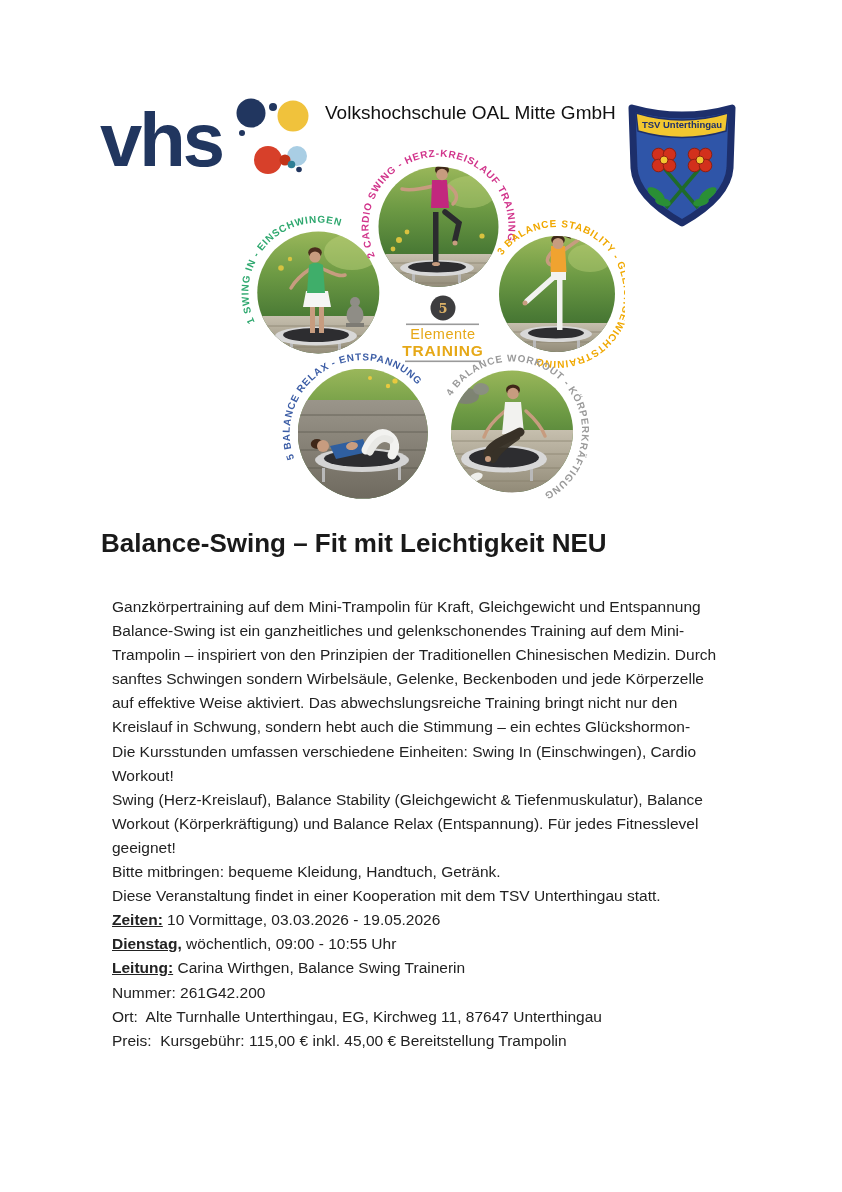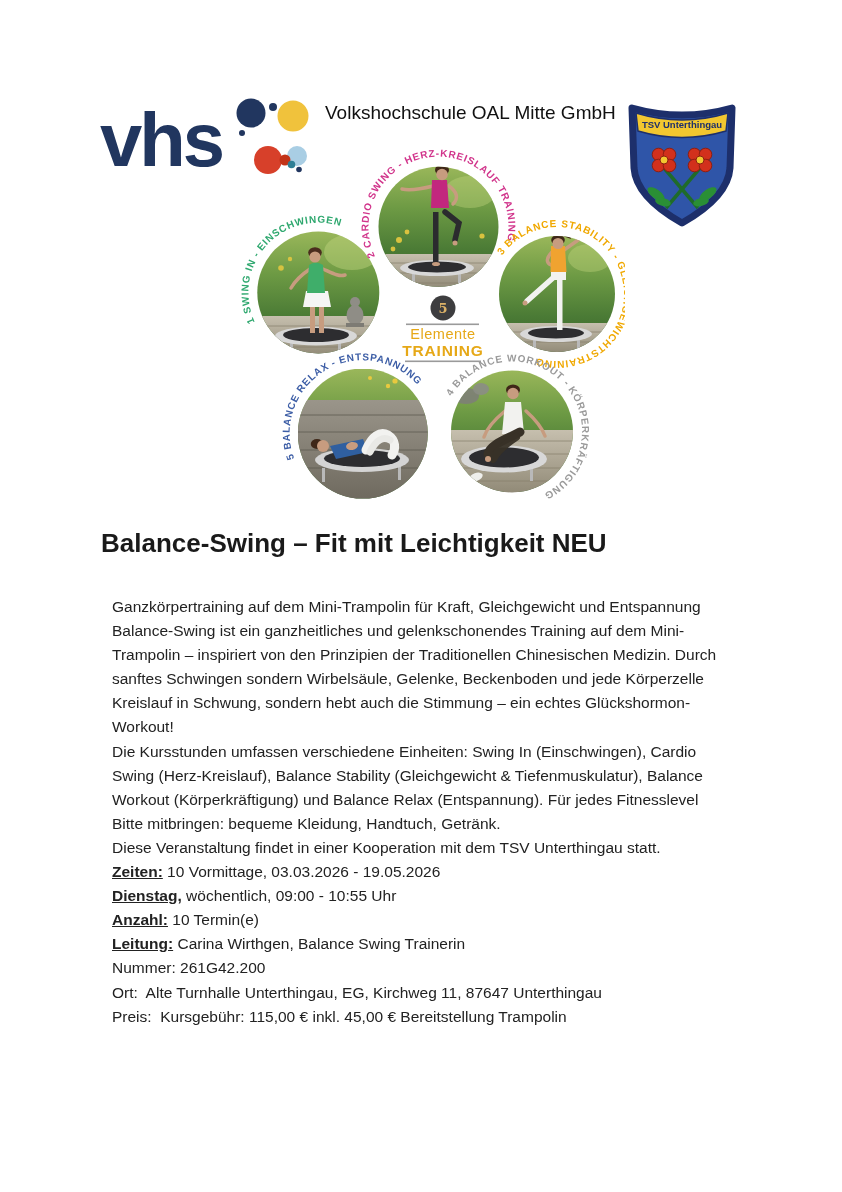--- a/index.html
+++ b/index.html
@@ -288,6 +288,7 @@
   <div>Balance-Swing ist ein ganzheitliches und gelenkschonendes Training auf dem Mini-</div>
   <div>Trampolin – inspiriert von den Prinzipien der Traditionellen Chinesischen Medizin. Durch</div>
   <div>sanftes Schwingen sondern Wirbelsäule, Gelenke, Beckenboden und jede Körperzelle</div>
+  <div>auf effektive Weise aktiviert. Das abwechslungsreiche Training bringt nicht nur den</div>
   <div>Kreislauf in Schwung, sondern hebt auch die Stimmung – ein echtes Glückshormon-</div>
   <div>Workout!</div>
   <div>Die Kursstunden umfassen verschiedene Einheiten: Swing In (Einschwingen), Cardio</div>

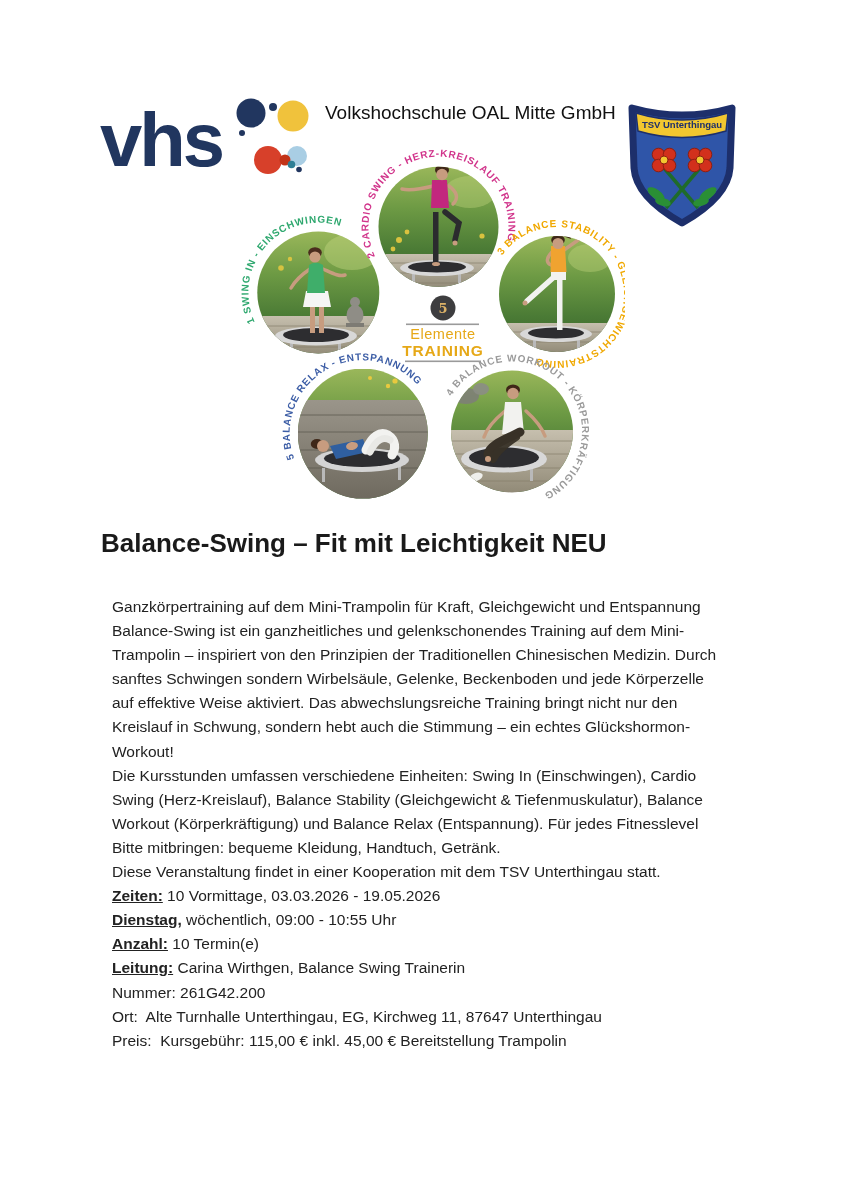--- a/index.html
+++ b/index.html
@@ -290,8 +290,8 @@
   <div>sanftes Schwingen sondern Wirbelsäule, Gelenke, Beckenboden und jede Körperzelle</div>
   <div>auf effektive Weise aktiviert. Das abwechslungsreiche Training bringt nicht nur den</div>
   <div>Kreislauf in Schwung, sondern hebt auch die Stimmung – ein echtes Glückshormon-</div>
+  <div>Die Kursstunden umfassen verschiedene Einheiten: Swing In (Einschwingen), Cardio</div>
   <div>Workout!</div>
-  <div>Die Kursstunden umfassen verschiedene Einheiten: Swing In (Einschwingen), Cardio</div>
   <div>Swing (Herz-Kreislauf), Balance Stability (Gleichgewicht &amp; Tiefenmuskulatur), Balance</div>
   <div>Workout (Körperkräftigung) und Balance Relax (Entspannung). Für jedes Fitnesslevel</div>
   <div>Bitte mitbringen: bequeme Kleidung, Handtuch, Getränk.</div>

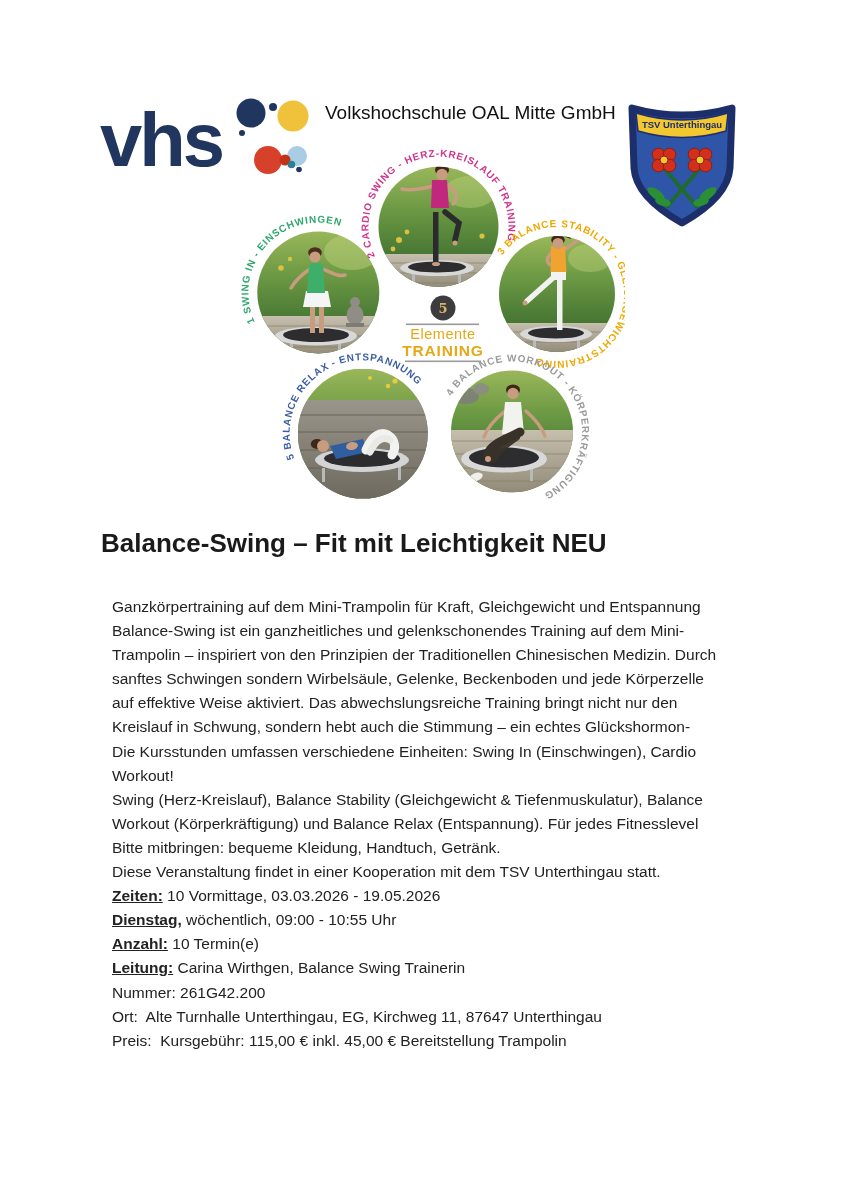--- a/index.html
+++ b/index.html
@@ -294,6 +294,7 @@
   <div>Workout!</div>
   <div>Swing (Herz-Kreislauf), Balance Stability (Gleichgewicht &amp; Tiefenmuskulatur), Balance</div>
   <div>Workout (Körperkräftigung) und Balance Relax (Entspannung). Für jedes Fitnesslevel</div>
+  <div>geeignet!</div>
   <div>Bitte mitbringen: bequeme Kleidung, Handtuch, Getränk.</div>
   <div>Diese Veranstaltung findet in einer Kooperation mit dem TSV Unterthingau statt.</div>
 

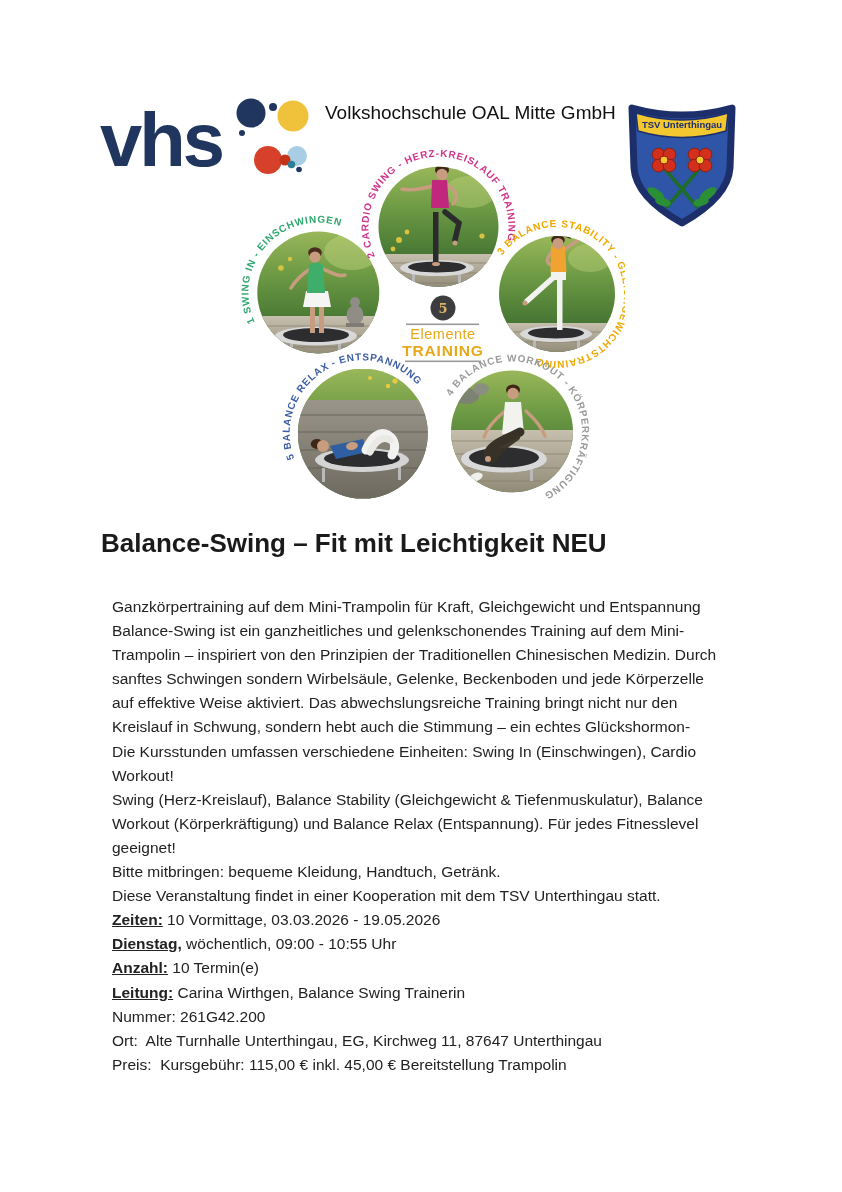--- a/index.html
+++ b/index.html
@@ -300,7 +300,6 @@
 
   <div><span class="dl b">Zeiten:</span><span> 10 Vormittage, 03.03.2026 - 19.05.2026</span></div>
   <div><span class="dl b">Dienstag,</span><span> wöchentlich, 09:00 - 10:55 Uhr</span></div>
-  <div><span class="dl b">Anzahl:</span><span> 10 Termin(e)</span></div>
   <div><span class="dl b">Leitung:</span><span> Carina Wirthgen, Balance Swing Trainerin</span></div>
   <div><span class="dl">Nummer:</span><span> 261G42.200</span></div>
   <div><span class="dl">Ort:</span><span>  Alte Turnhalle Unterthingau, EG, Kirchweg 11, 87647 Unterthingau</span></div>

